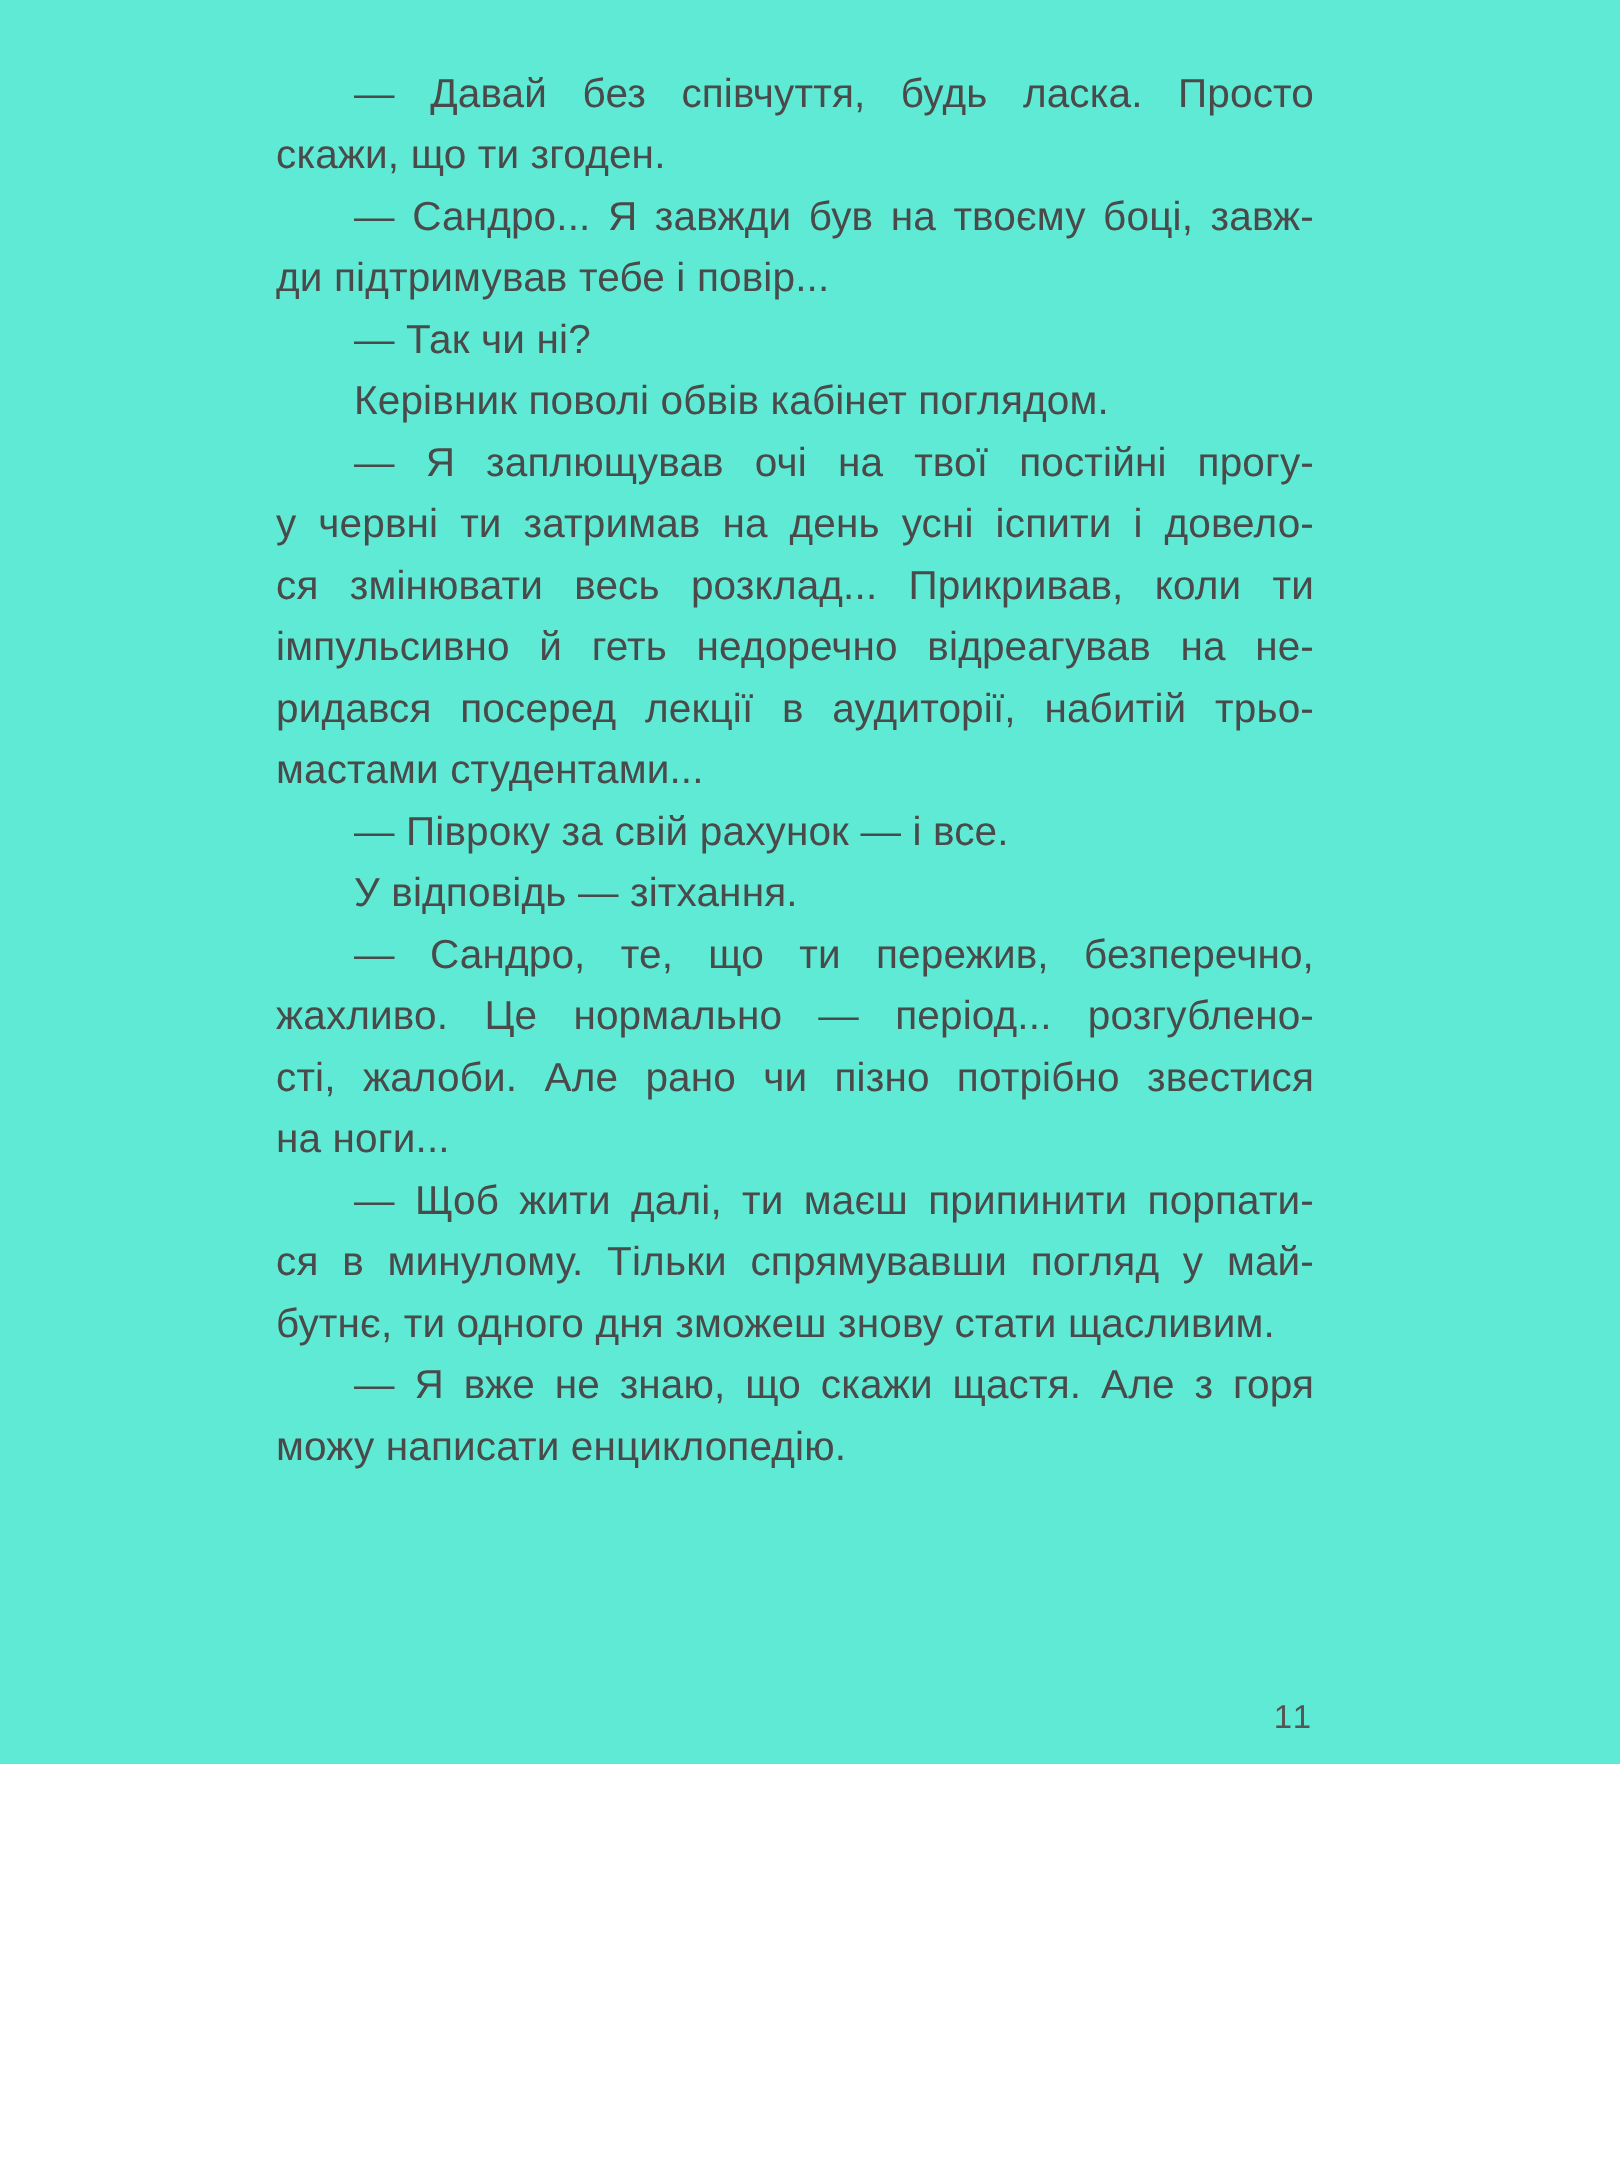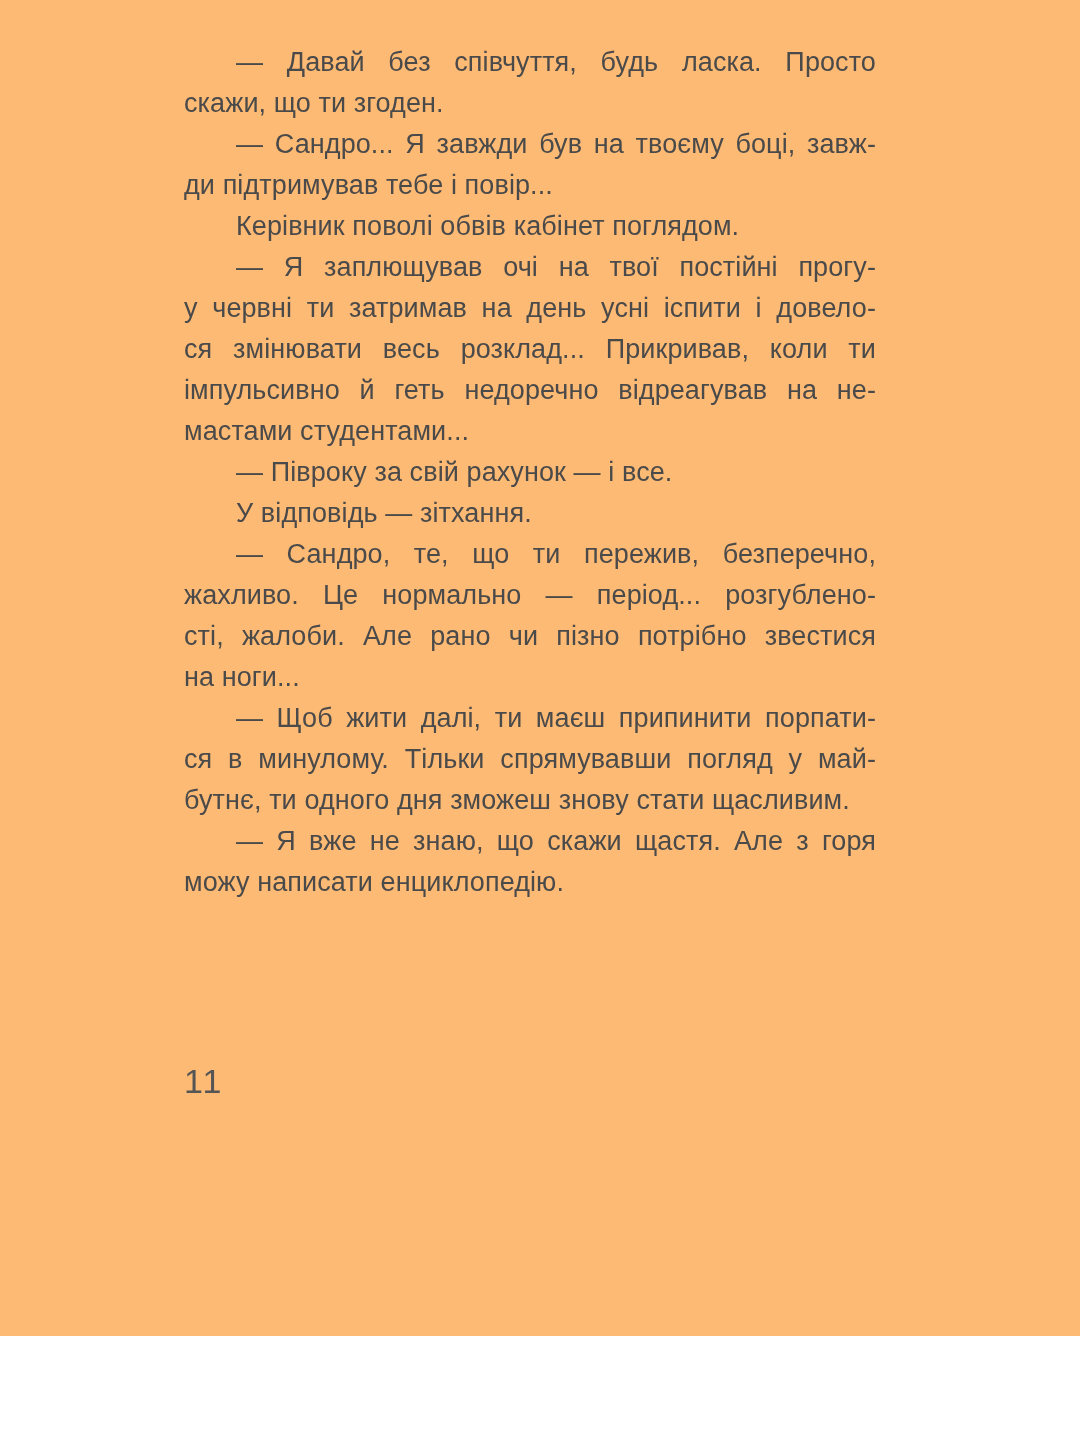--- a/index.html
+++ b/index.html
@@ -16,8 +16,8 @@
   .book-page {
     position: relative;
     width: 1080px;
-    height: 1336px;
-    background: #fdba74;
+    height: 1176px;
+    background: #5eead4;
   }
   .text-block {
     position: absolute;

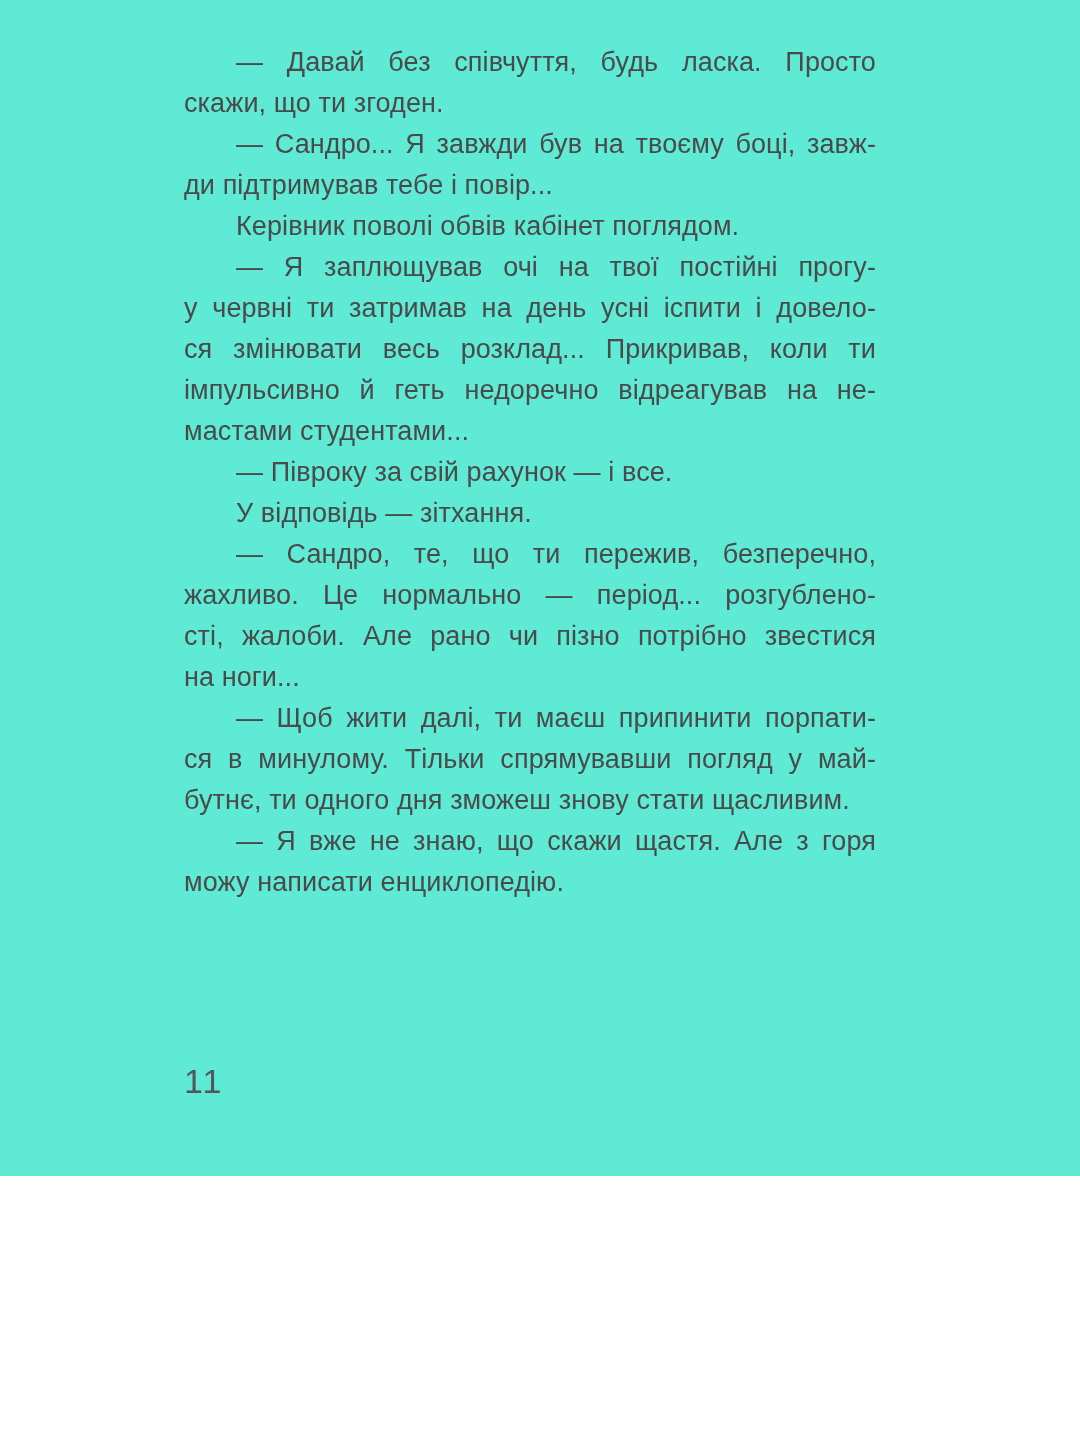--- a/index.html
+++ b/index.html
@@ -73,6 +73,9 @@
         <div class="line last">ди підтримував тебе і повір...</div>
       </div>
       <div class="para">
+        <div class="line indent last">— Так чи ні?</div>
+      </div>
+      <div class="para">
         <div class="line indent last">Керівник поволі обвів кабінет поглядом.</div>
       </div>
       <div class="para">

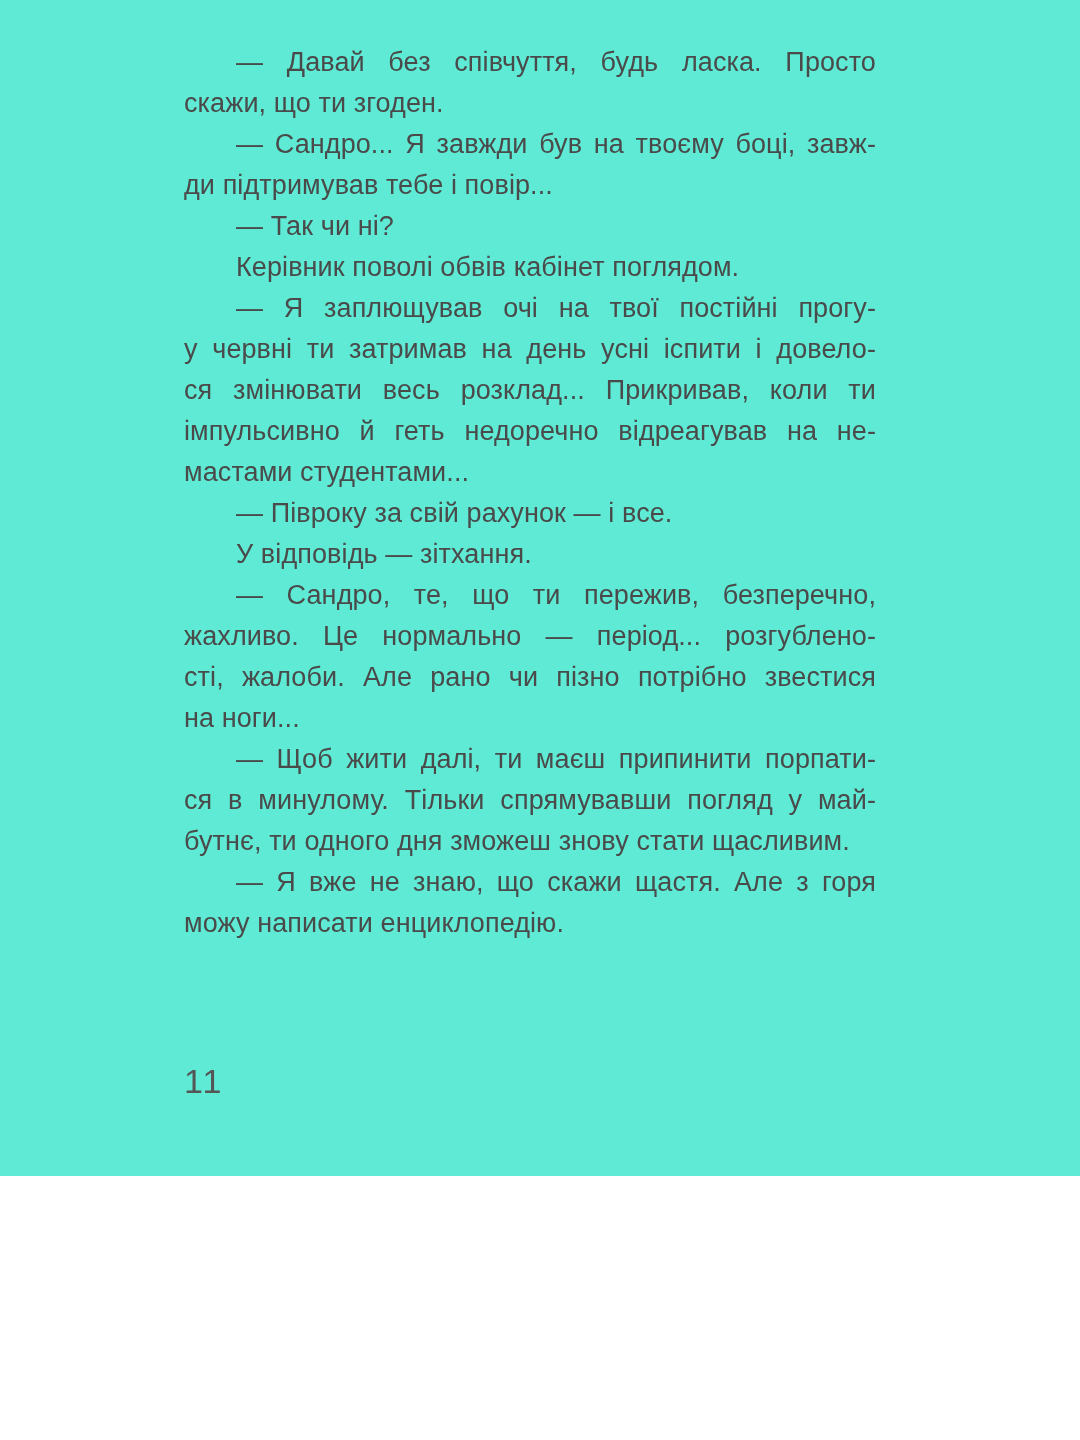--- a/index.html
+++ b/index.html
@@ -83,6 +83,7 @@
         <div class="line">у червні ти затримав на день усні іспити і довело-</div>
         <div class="line">ся змінювати весь розклад... Прикривав, коли ти</div>
         <div class="line">імпульсивно й геть недоречно відреагував на не-</div>
+        <div class="line">ридався посеред лекції в аудиторії, набитій трьо-</div>
         <div class="line last">мастами студентами...</div>
       </div>
       <div class="para">

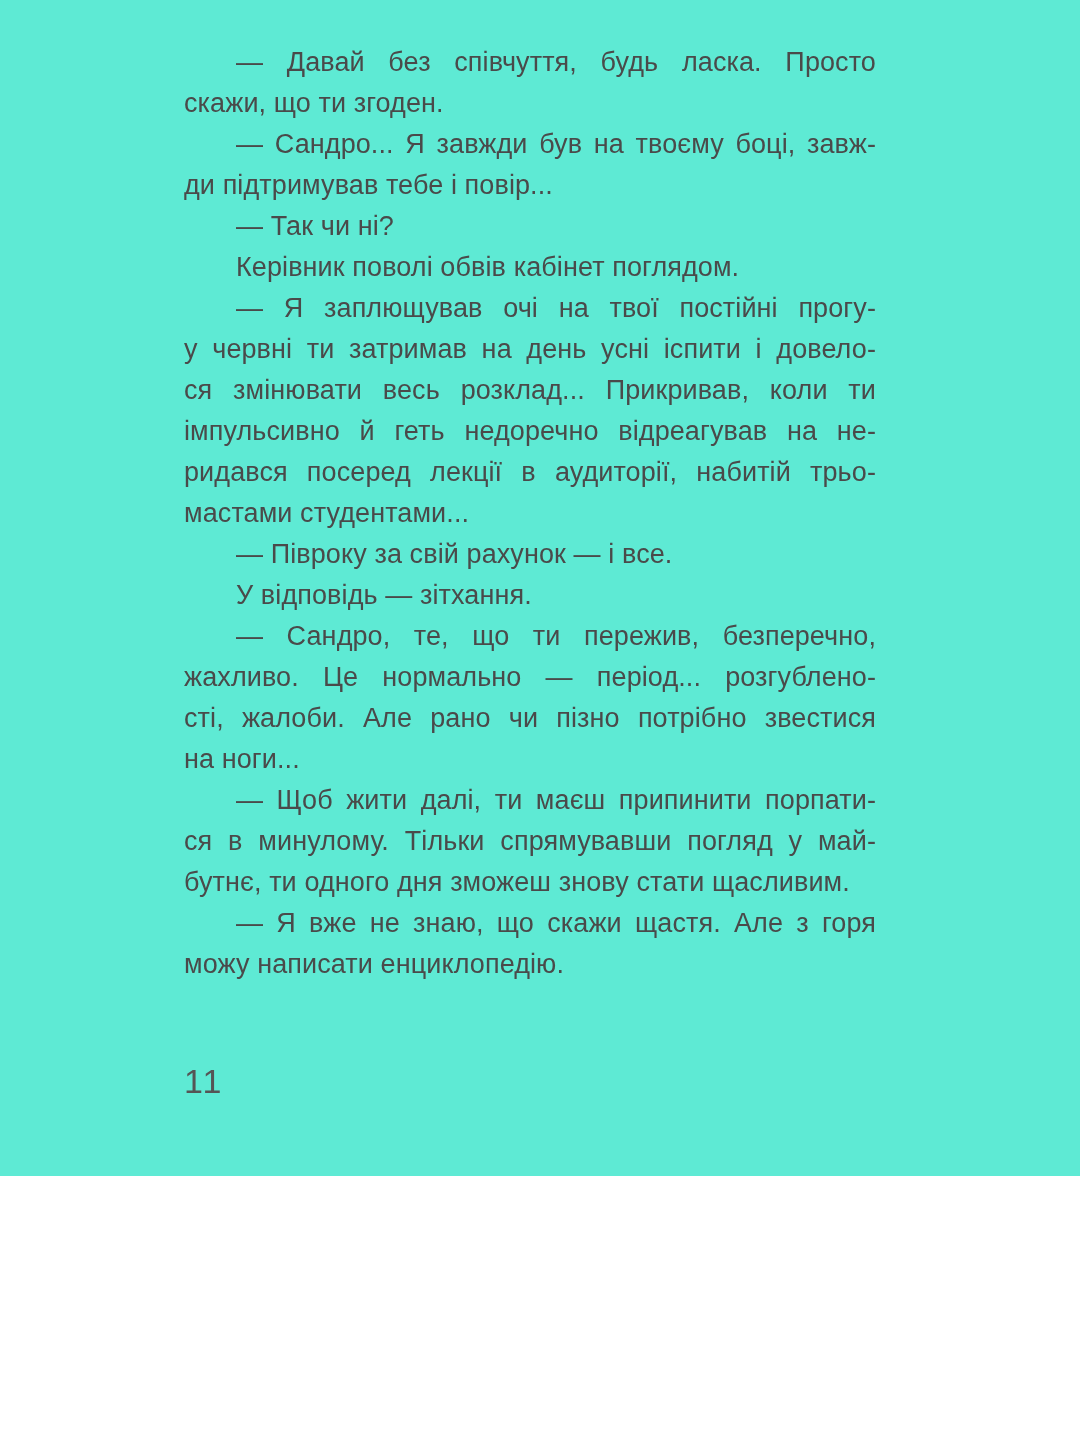--- a/index.html
+++ b/index.html
@@ -50,10 +50,10 @@
   .page-number {
     position: absolute;
     left: 184px;
-    top: 1064px;
+    top: 1128px;
     width: 692px;
-    text-align: left;
-    font-size: 34px;
+    text-align: right;
+    font-size: 22px;
     line-height: 34px;
     color: #555555;
     letter-spacing: 2px;

